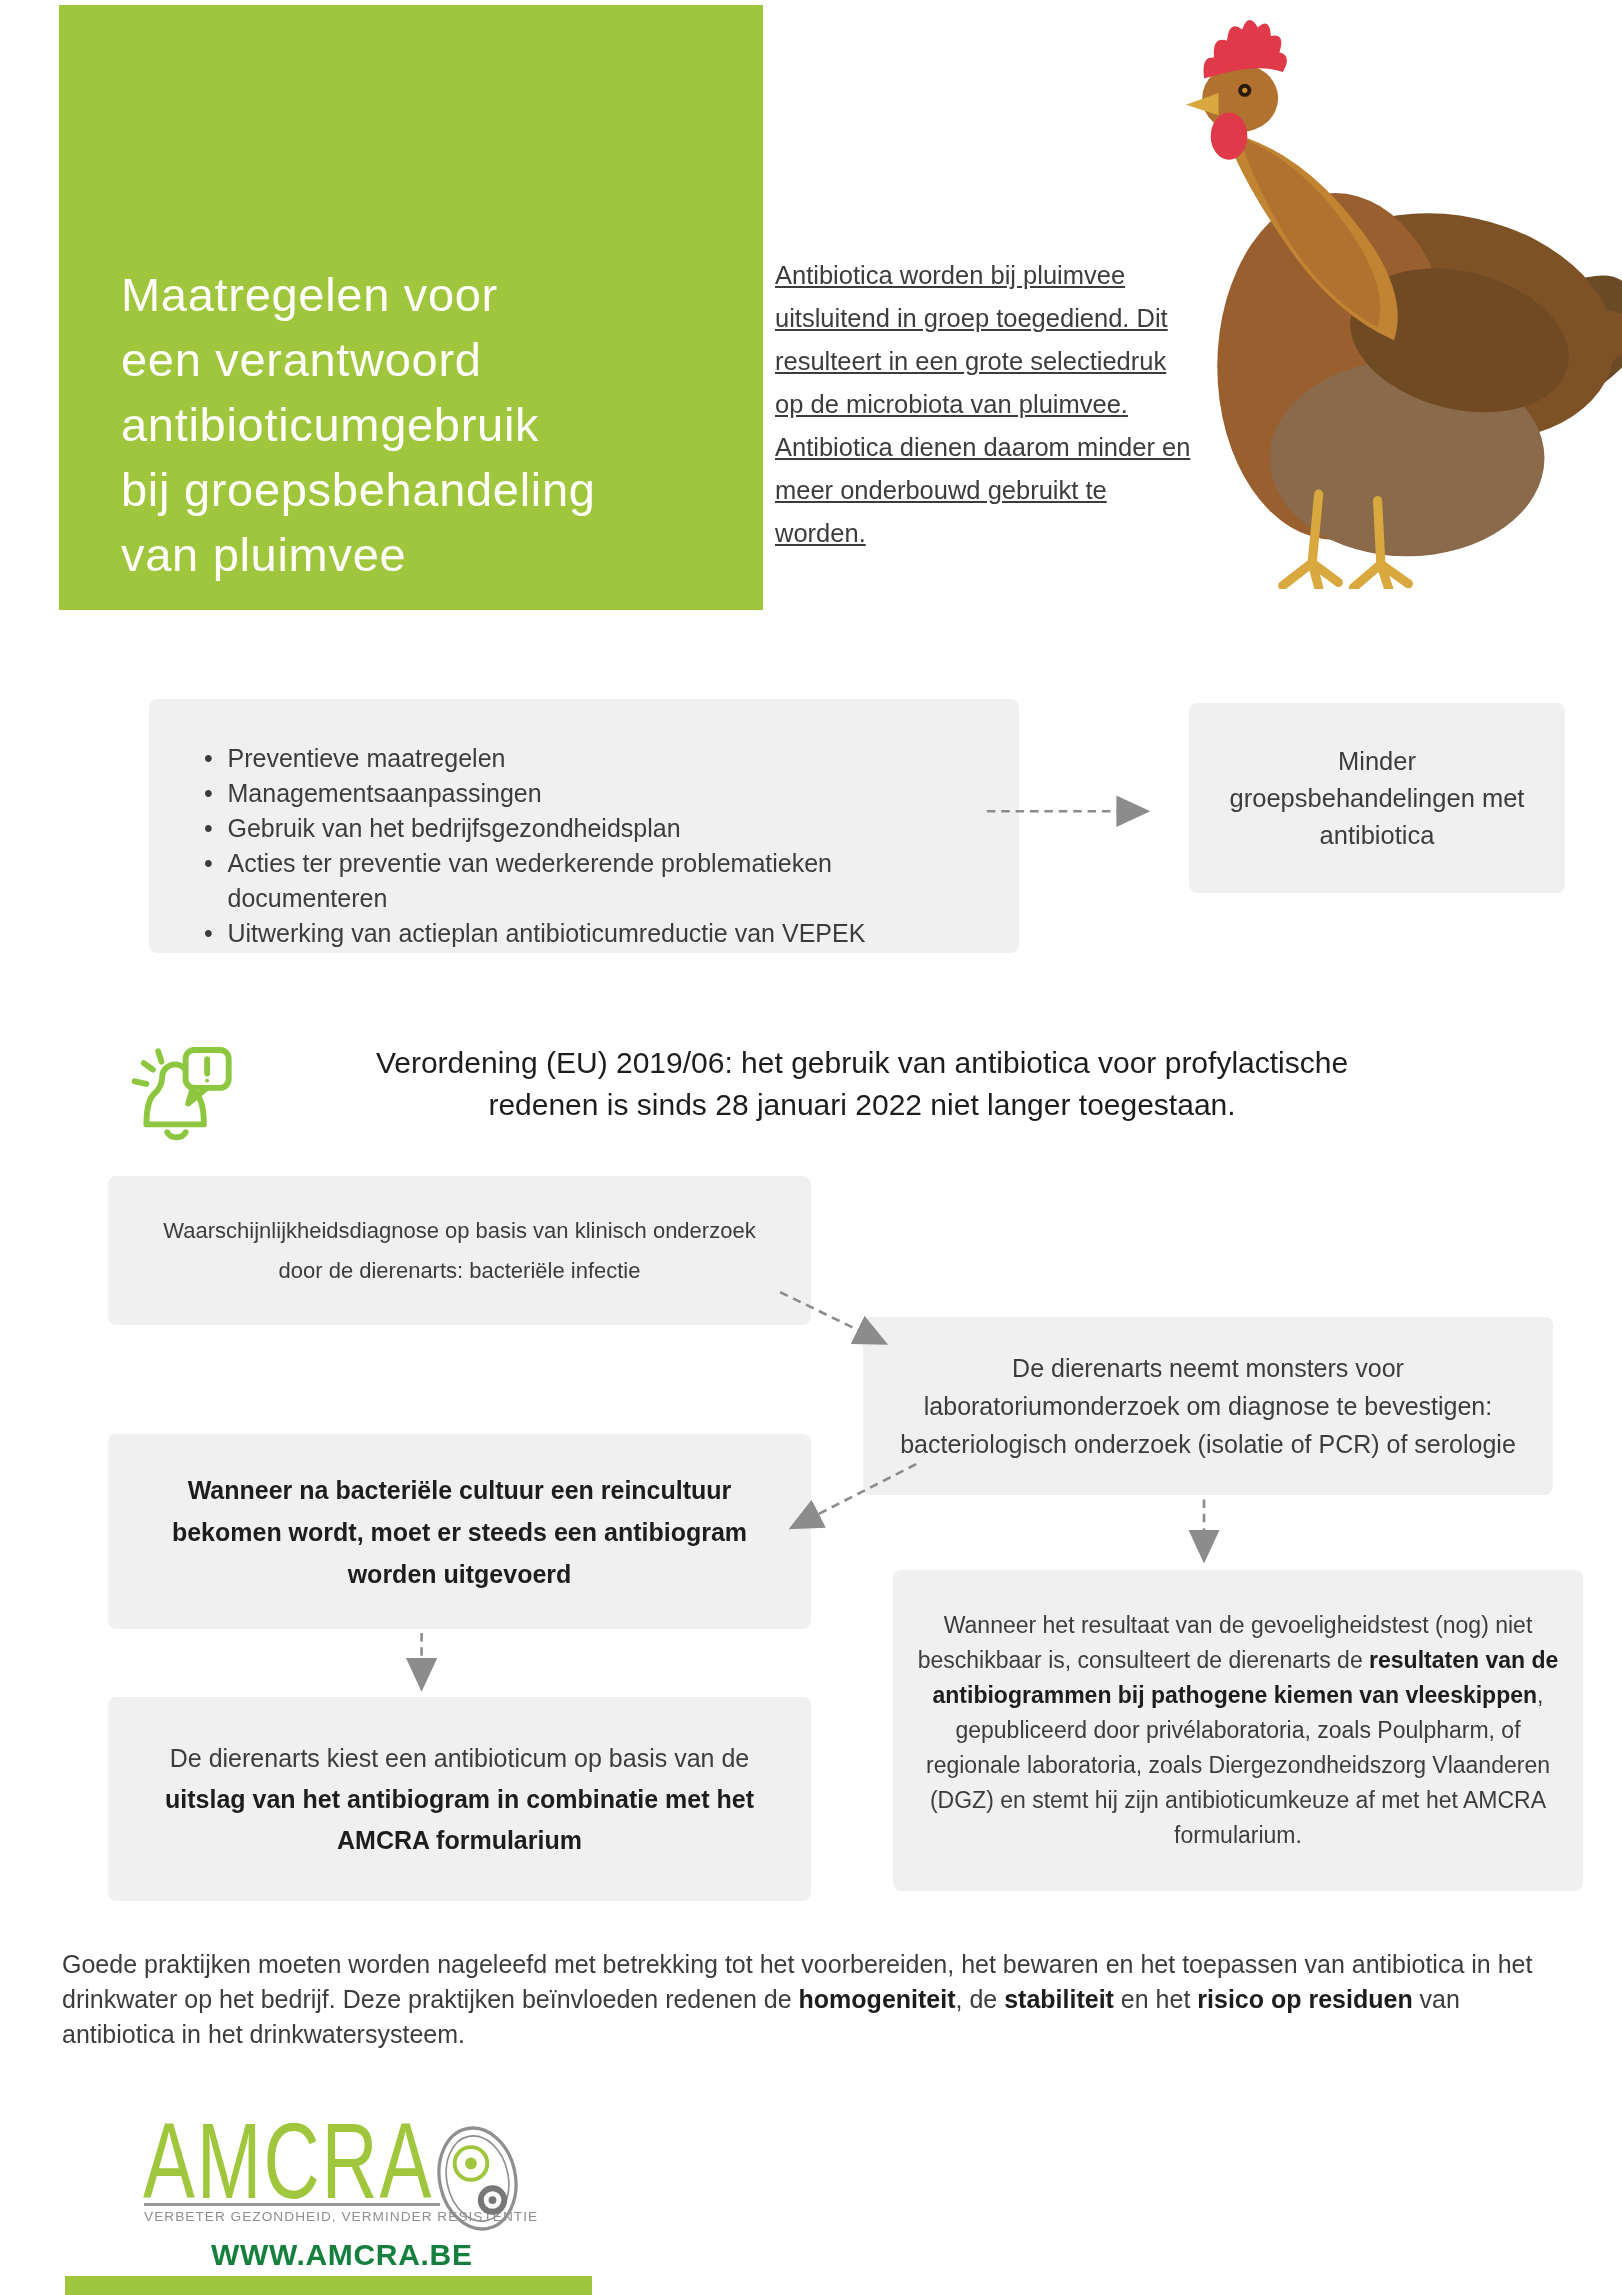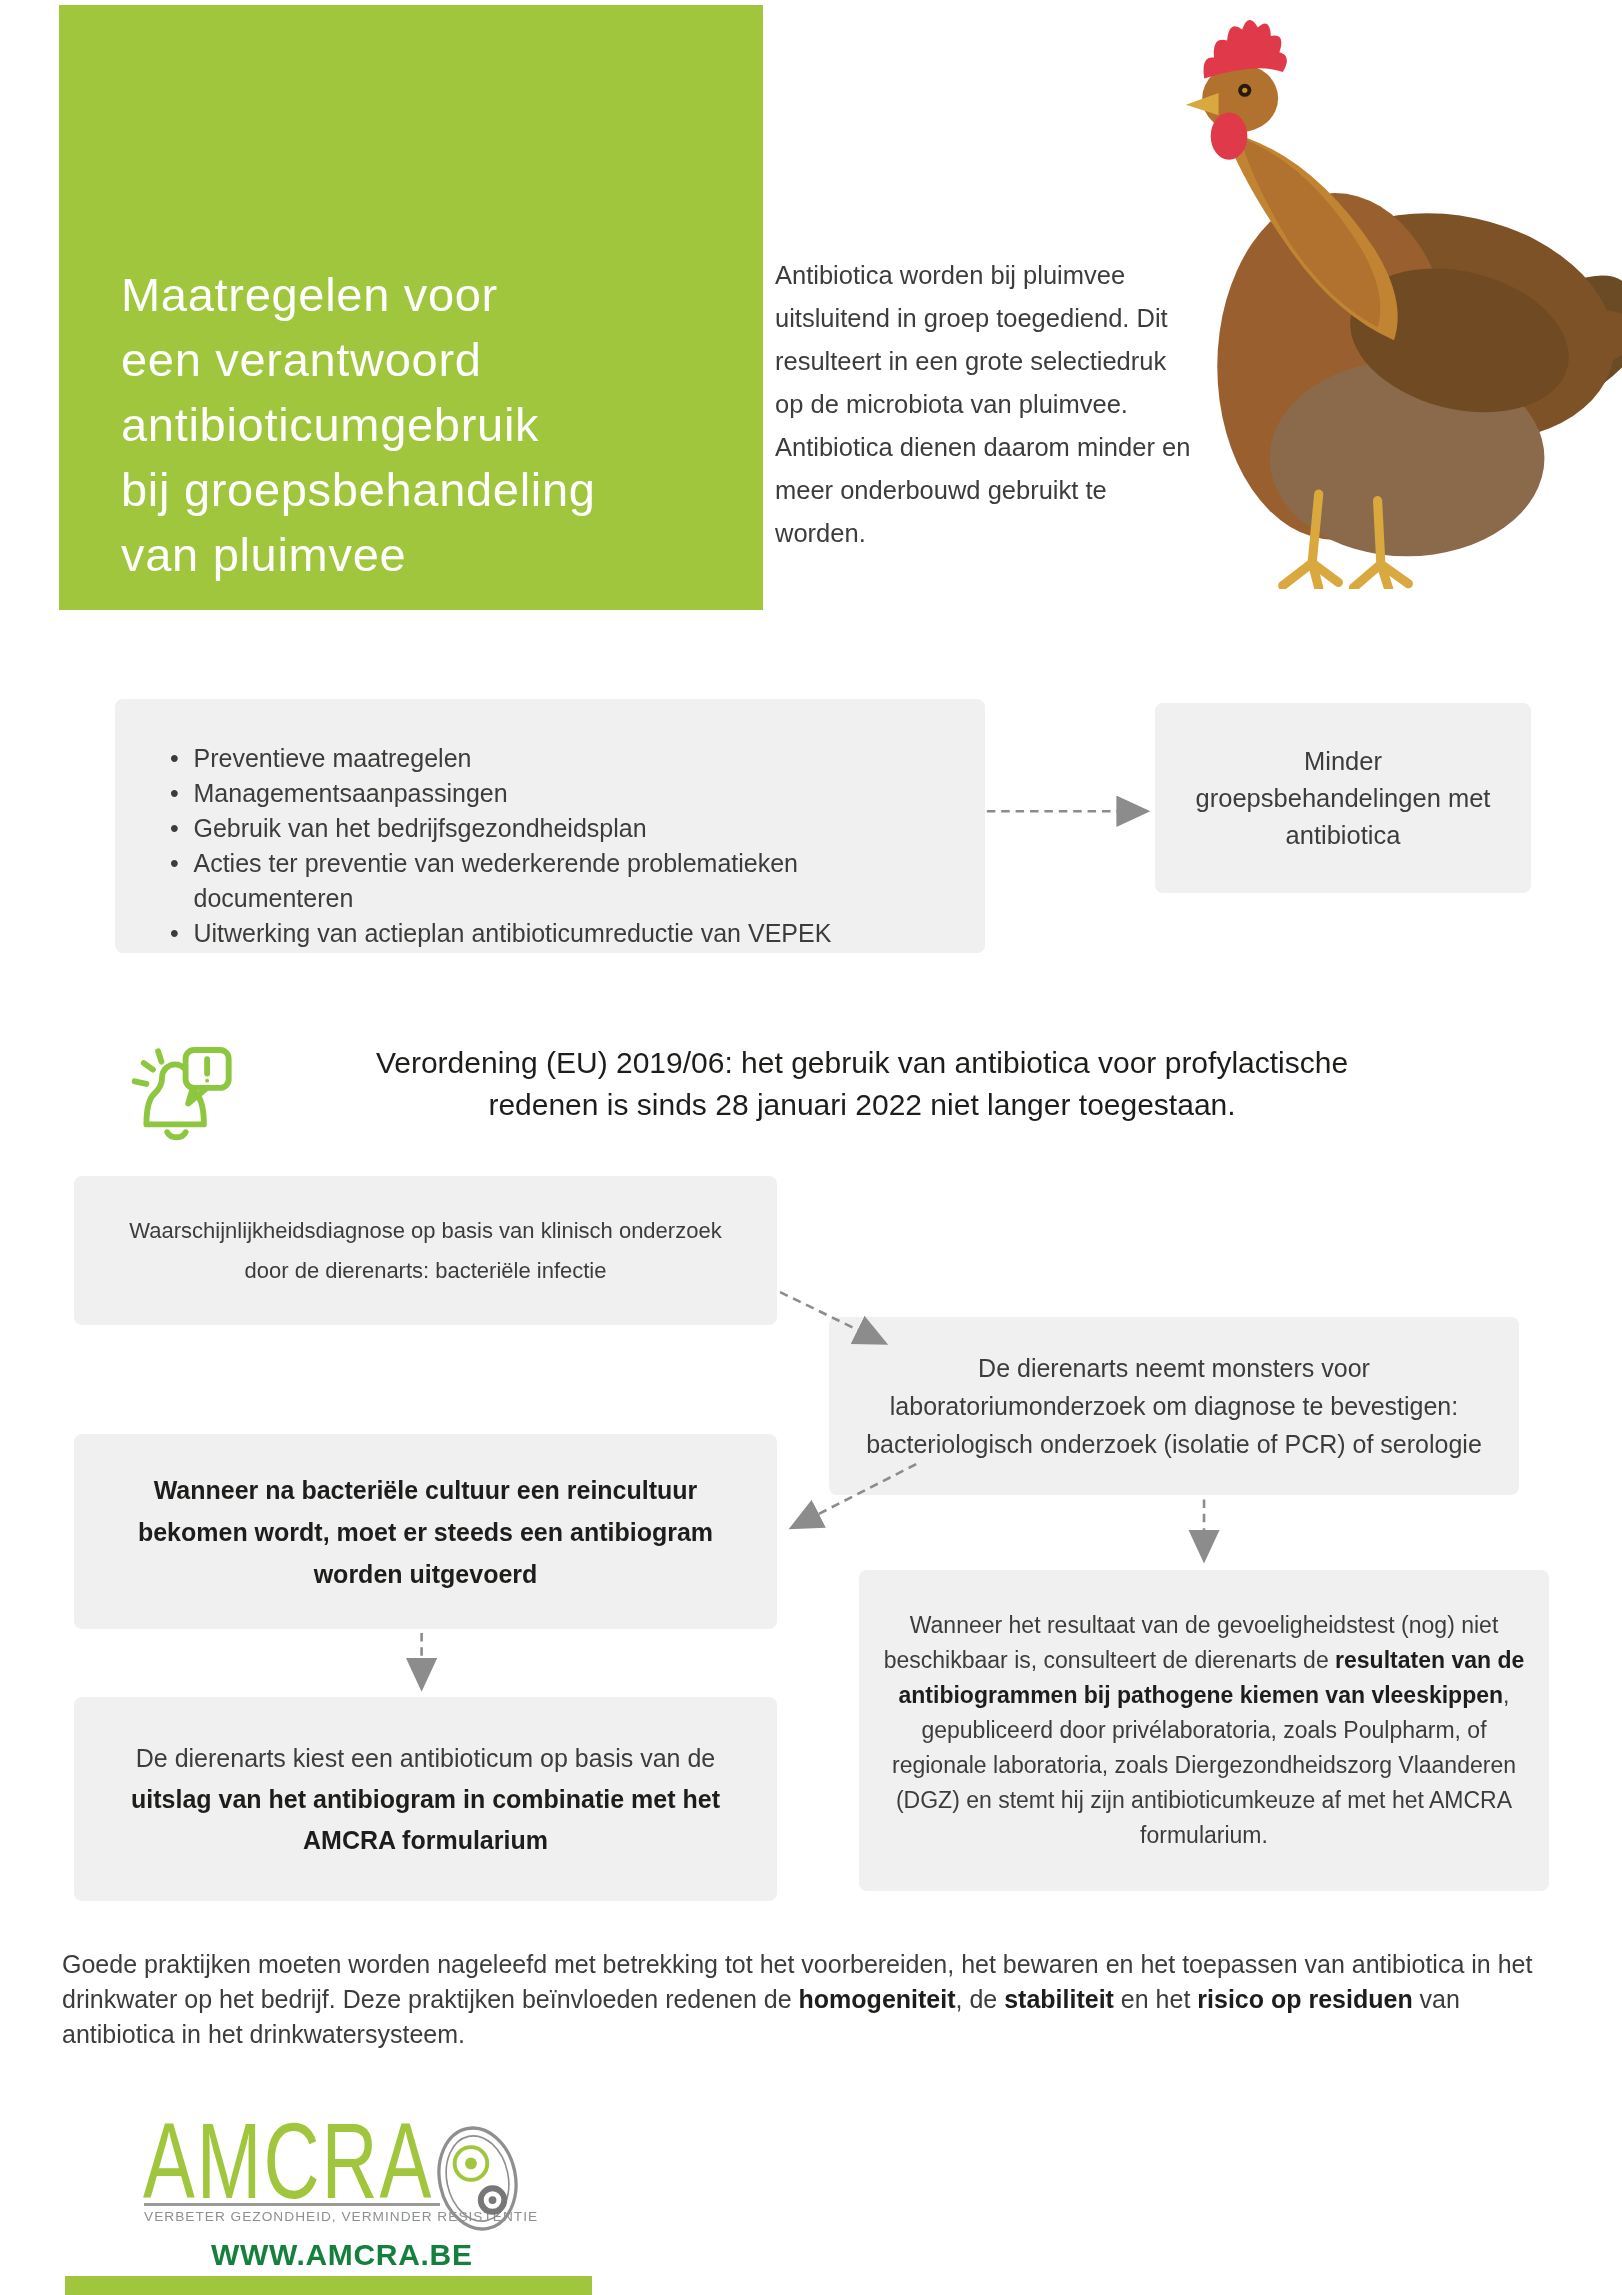--- a/index.html
+++ b/index.html
@@ -10,7 +10,7 @@
   
   .green-box{position:absolute;left:59px;top:5.2px;width:704px;height:605px;background:#9fc63d;}
   .title{position:absolute;left:121px;top:262px;color:#ffffff;font-size:47px;line-height:65px;font-weight:400;letter-spacing:0.7px;}
-  .intro{position:absolute;left:775px;top:254px;width:422px;font-size:25.5px;line-height:43px;color:#3c3c3b;}
+  .intro{position:absolute;left:775px;top:254px;width:422px;font-size:25.5px;line-height:43px;color:#3c3c3b;text-decoration:underline;}
   .chicken{position:absolute;left:1178px;top:0px;width:445px;height:589px;}
   
   .gbox{position:absolute;background:#f0f0f0;border-radius:8px;}

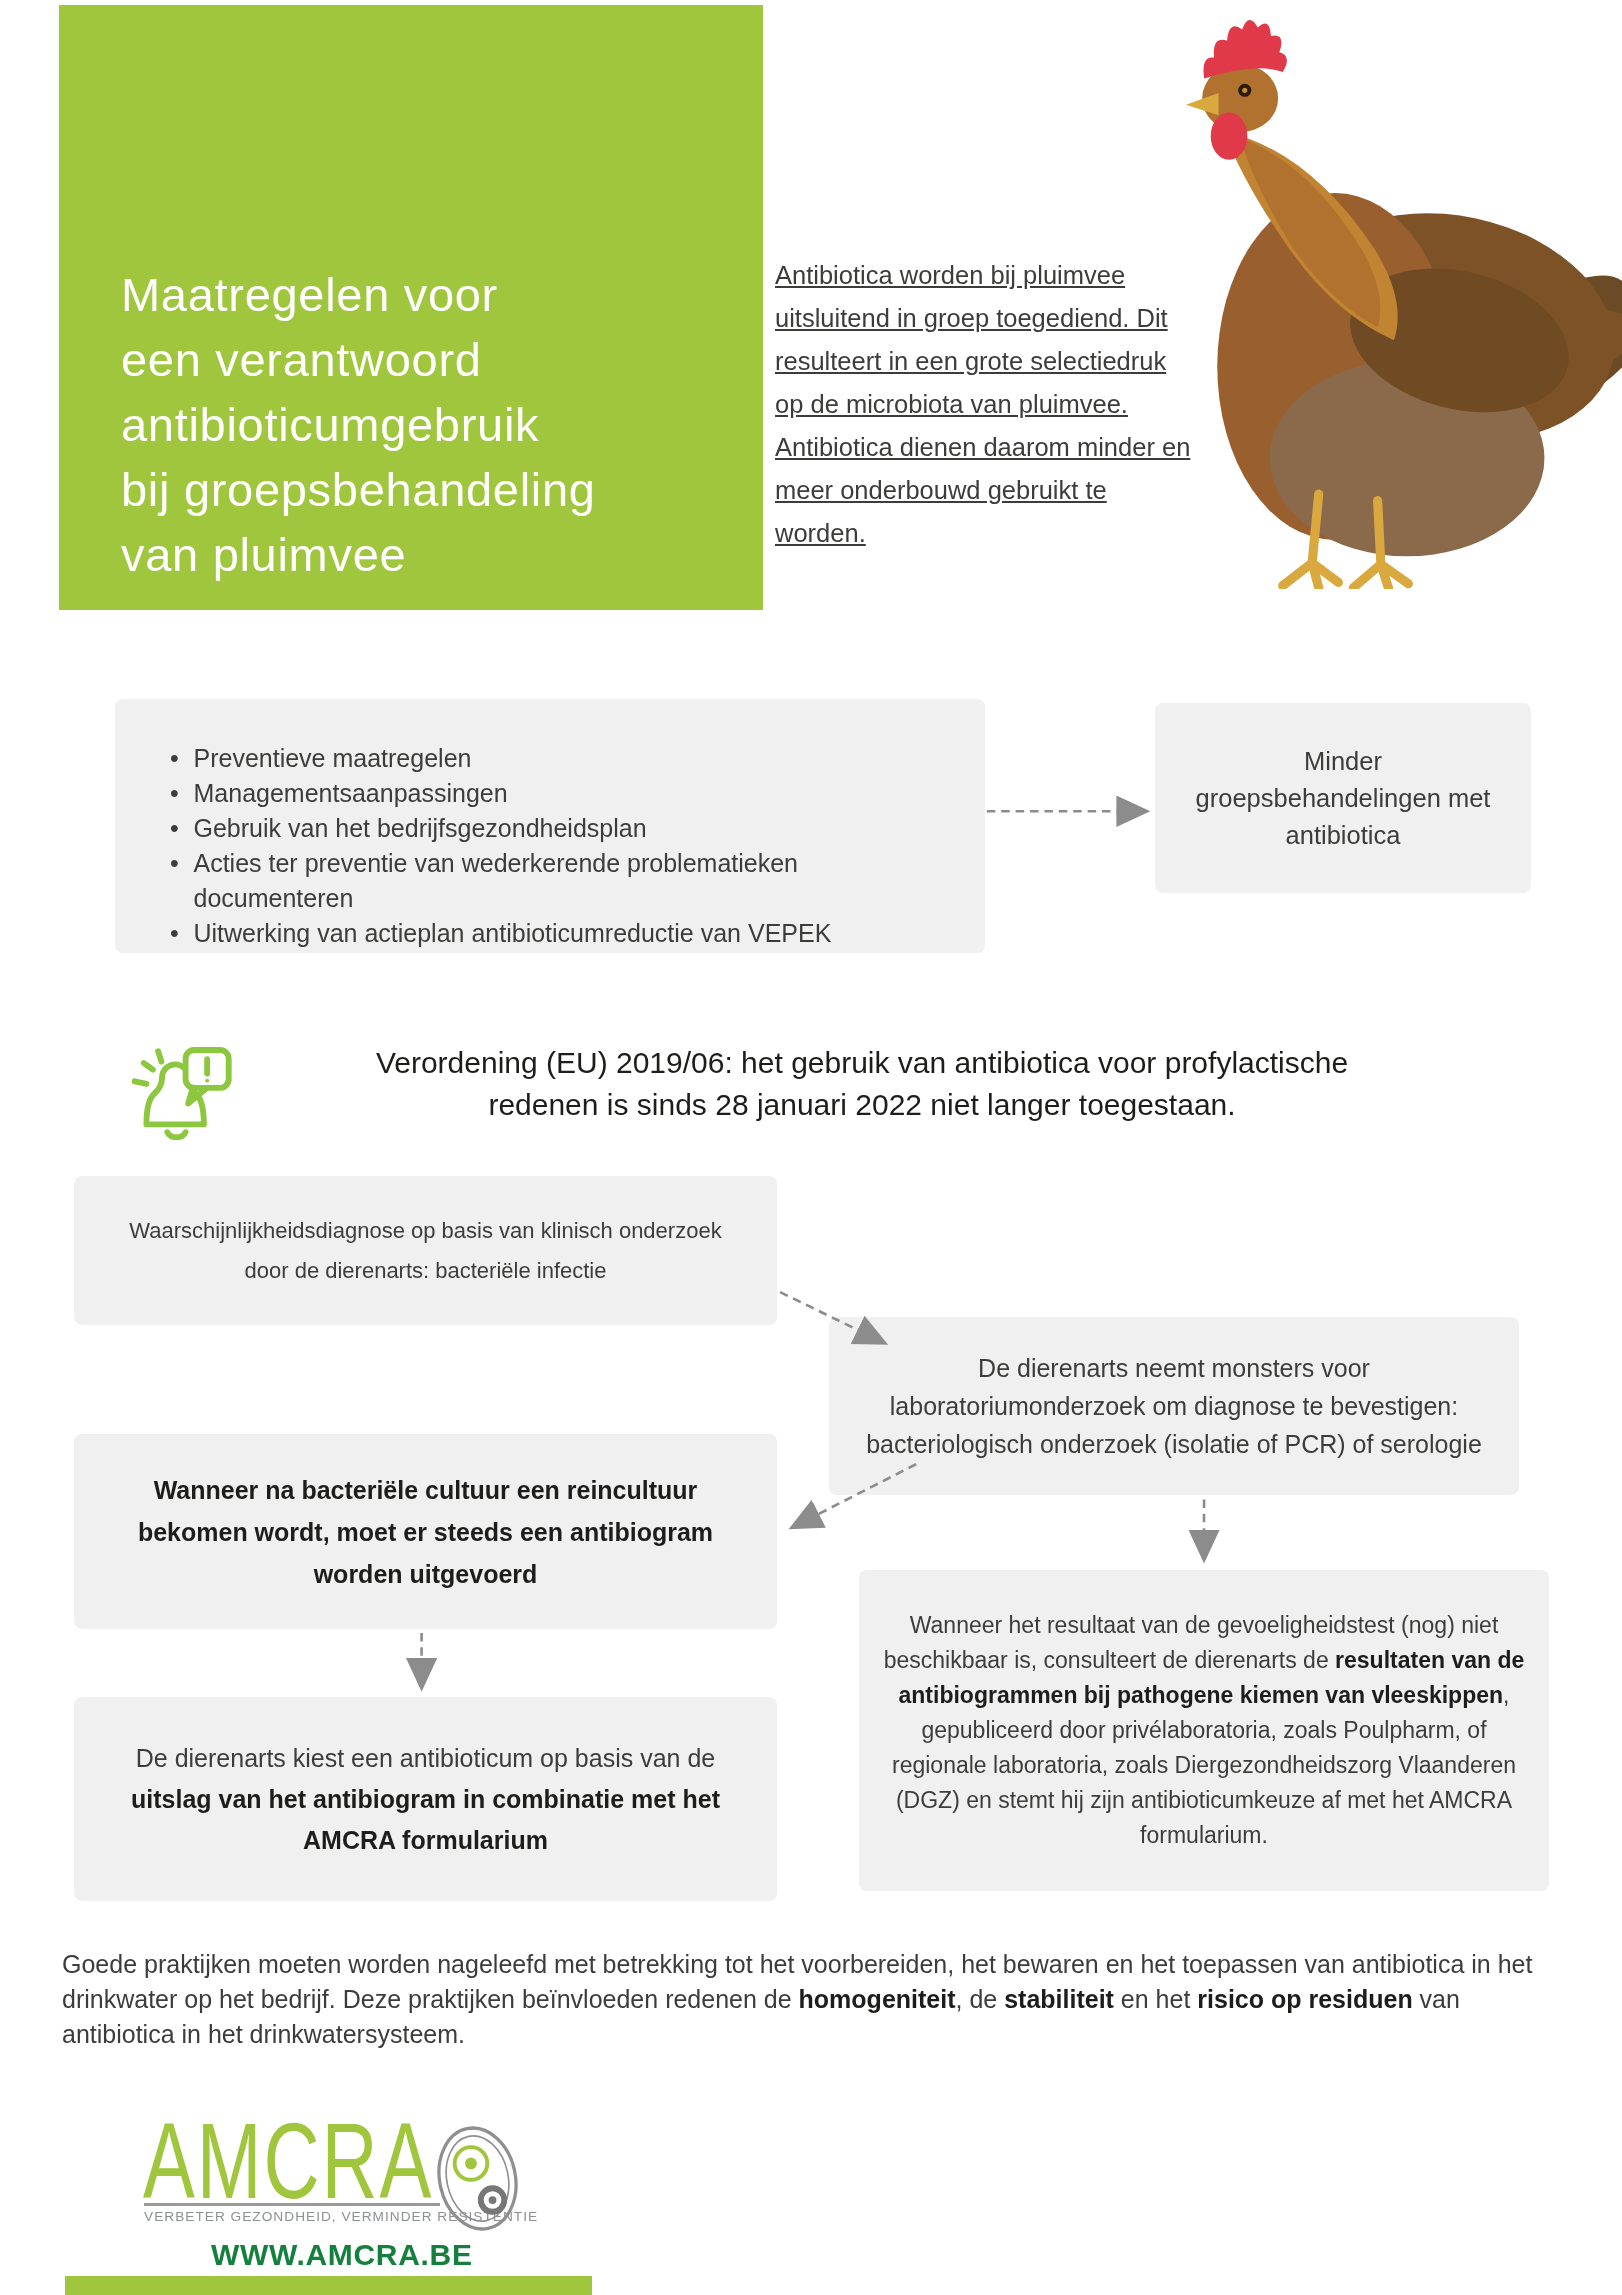--- a/index.html
+++ b/index.html
@@ -13,7 +13,7 @@
   .intro{position:absolute;left:775px;top:254px;width:422px;font-size:25.5px;line-height:43px;color:#3c3c3b;text-decoration:underline;}
   .chicken{position:absolute;left:1178px;top:0px;width:445px;height:589px;}
   
-  .gbox{position:absolute;background:#f0f0f0;border-radius:8px;}
+  .gbox{position:absolute;background:#f0f0f0;border-radius:8px;margin-left:34px;}
   .prevention-box{left:115px;top:699px;width:870px;height:254px;}
   .prevention-box ul{margin:0;padding:42px 39px 0 51px;list-style:none;}
   .prevention-box li{font-size:25px;line-height:35px;color:#3c3c3b;padding-left:27.5px;position:relative;}

